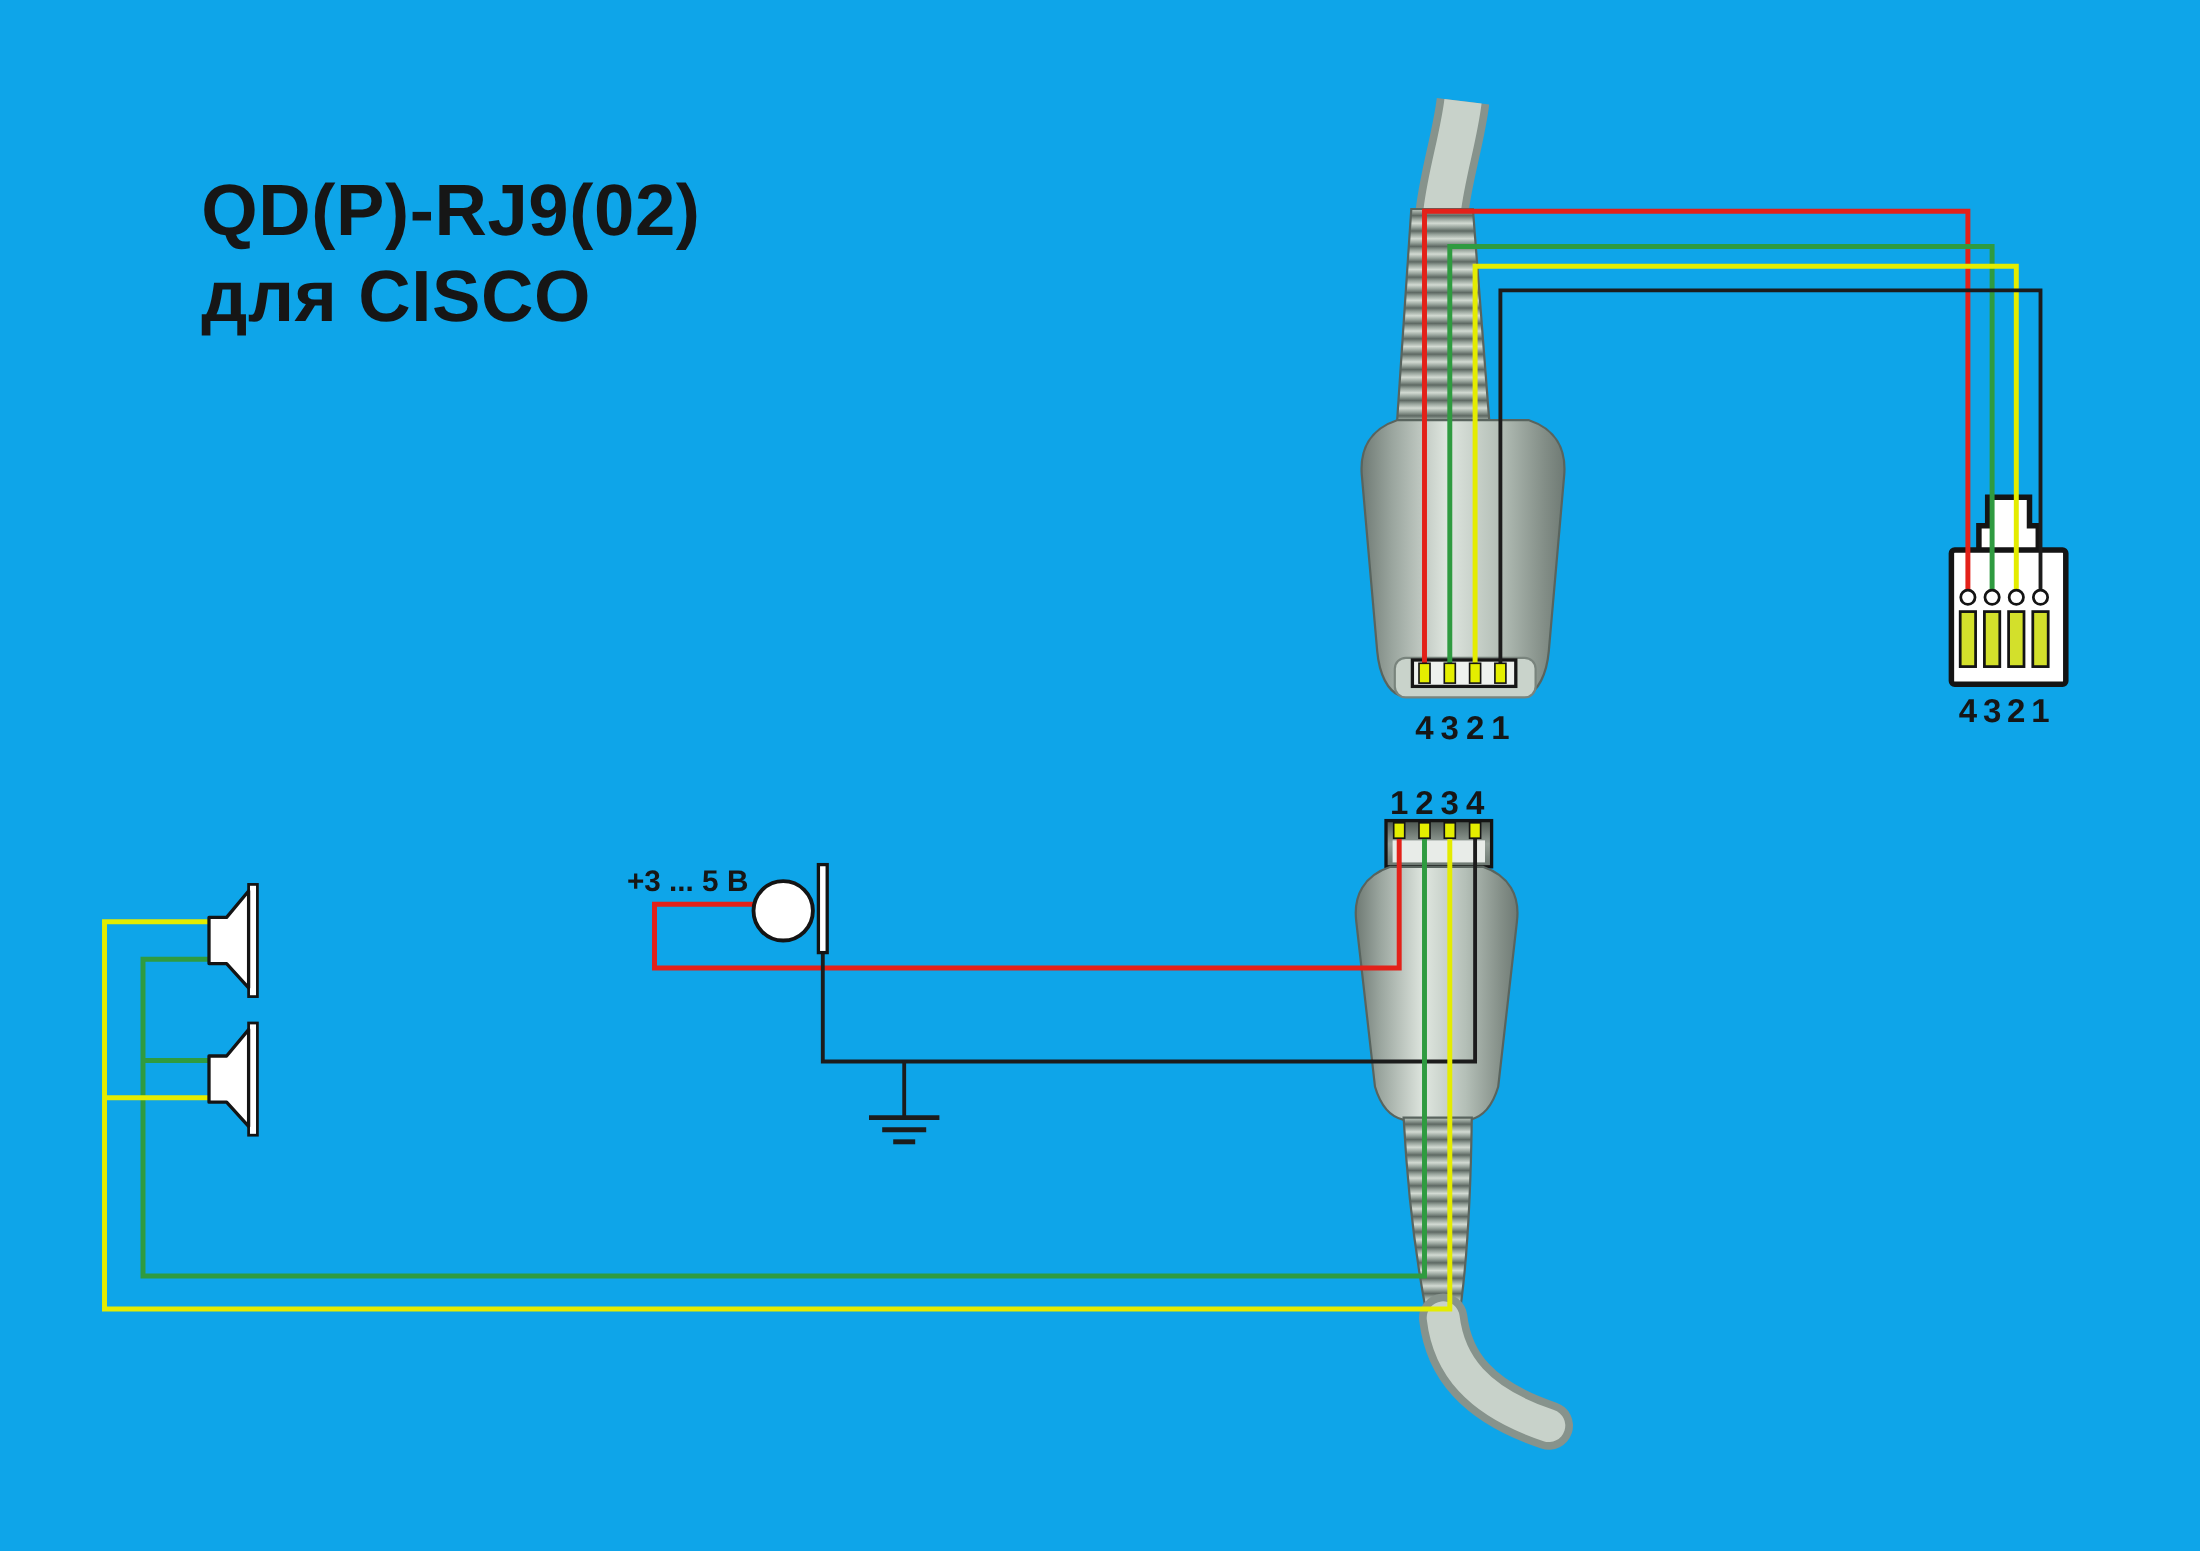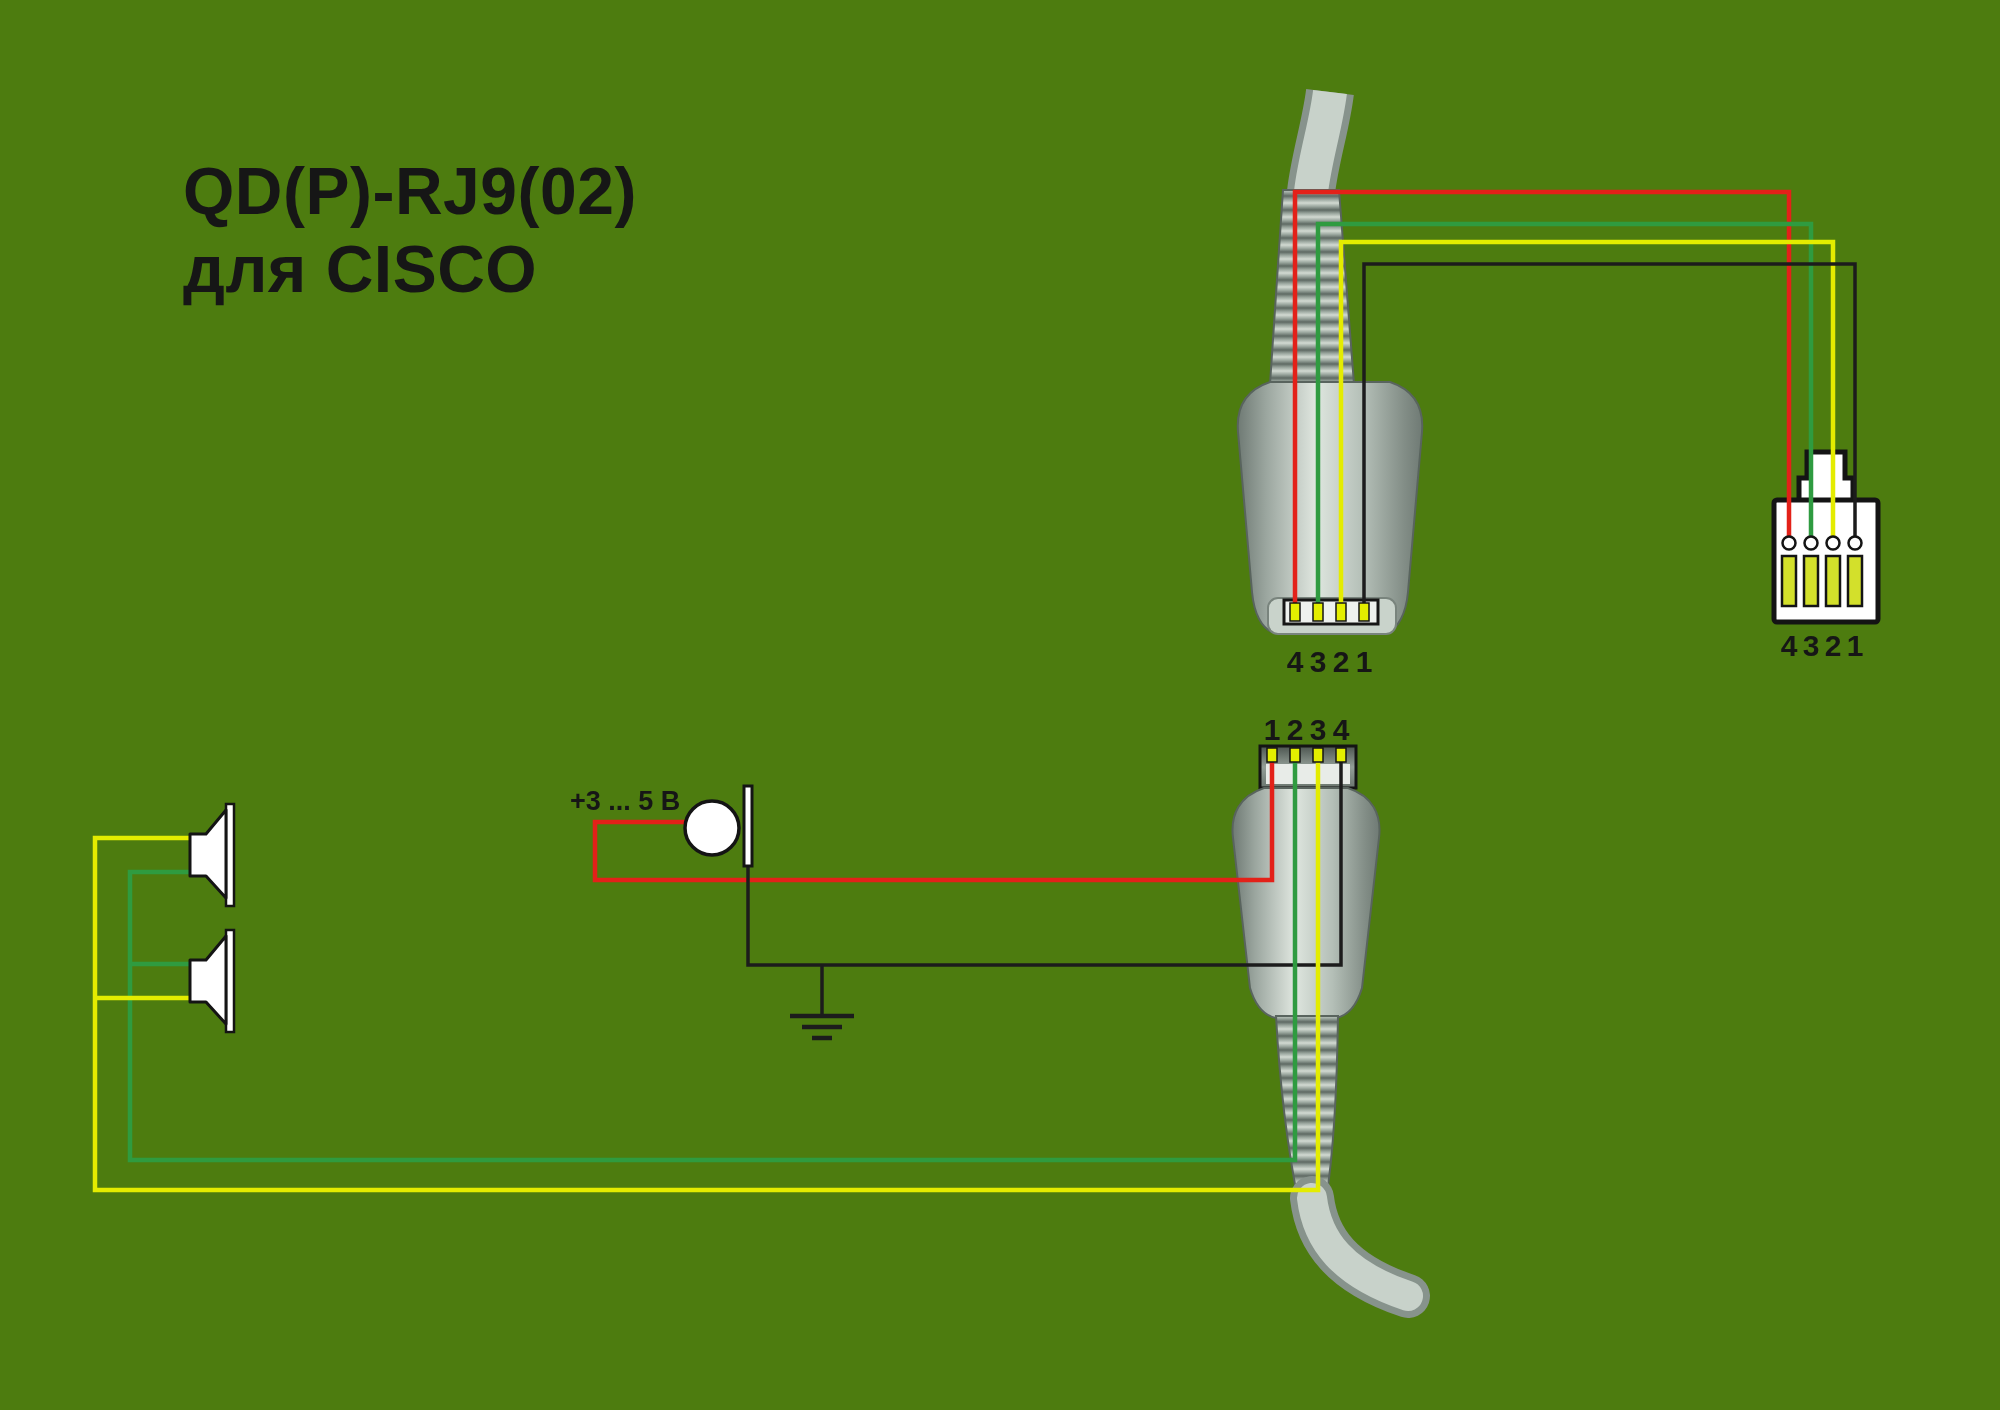--- a/index.html
+++ b/index.html
@@ -3,7 +3,7 @@
 <meta charset="utf-8">
 <style>
   html,body{margin:0;padding:0;background:#ffffff;}
-  .stage{position:relative;width:2000px;height:1410px;background:#4d7c0f;overflow:hidden;text-align:center;}
+  .stage{position:relative;width:2000px;height:1410px;background:#0ea5e9;overflow:hidden;text-align:center;}
   svg{display:block;}
   text{font-family:"Liberation Sans","DejaVu Sans",sans-serif;font-weight:bold;fill:#161616;}
   .title-line{font-size:66px;letter-spacing:0.5px;}

